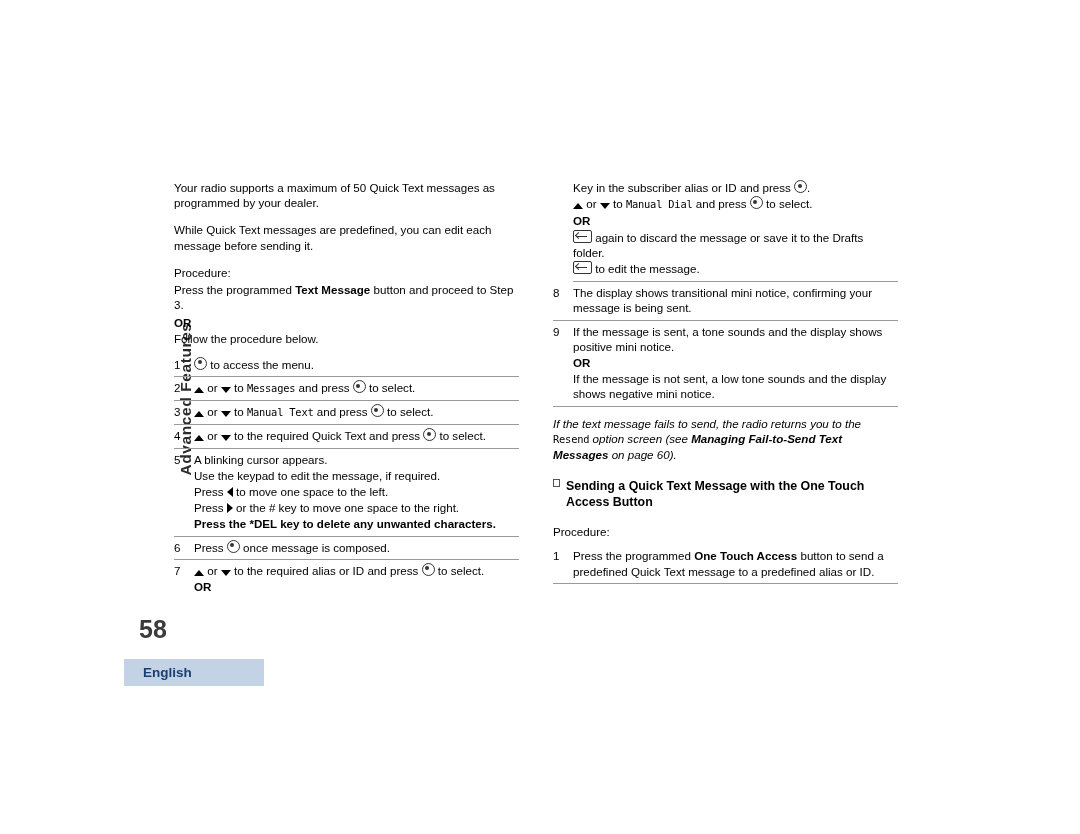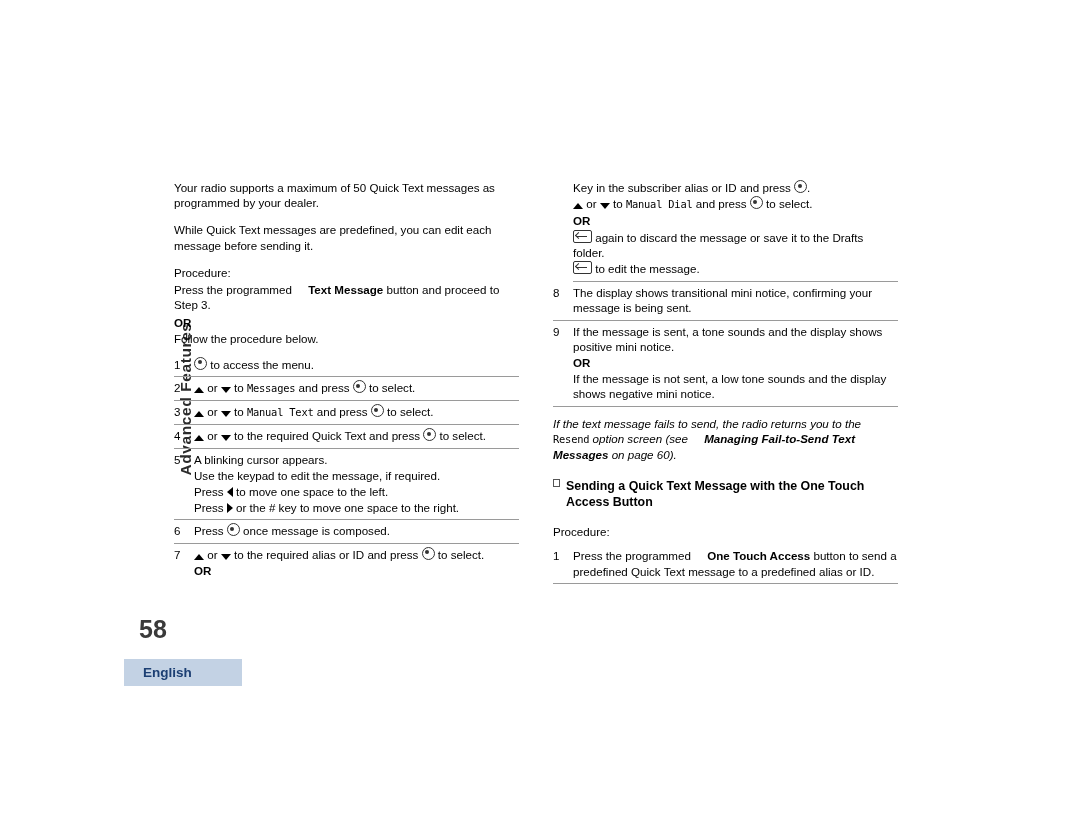--- a/index.html
+++ b/index.html
@@ -96,7 +96,7 @@
     margin: 0 0 12px 0;
   }
   p.tight { margin: 0 0 3px 0; }
-  .bold { font-weight: bold; margin-left: 13px; }
+  .bold { font-weight: bold; }
   .italic { font-style: italic; }
   .proc-label {
     font-weight: normal;

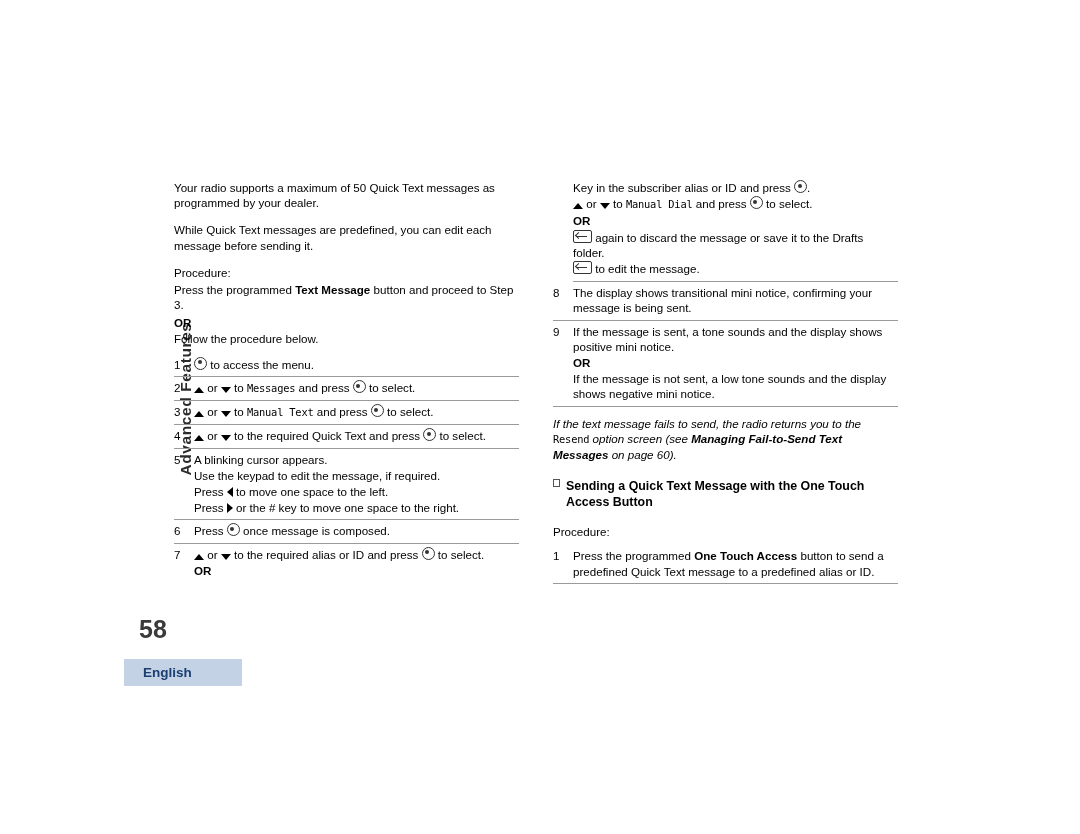--- a/index.html
+++ b/index.html
@@ -284,6 +284,7 @@
           <p>Use the keypad to edit the message, if required.</p>
           <p><span>Press </span><span class="arrow-lf"></span><span> to move one space to the left.</span></p>
           <p><span>Press </span><span class="arrow-rt"></span><span> or the # key to move one space to the right.</span></p>
+          <p class="bold">Press the *DEL key to delete any unwanted characters.</p>
         </div>
       </div>
 

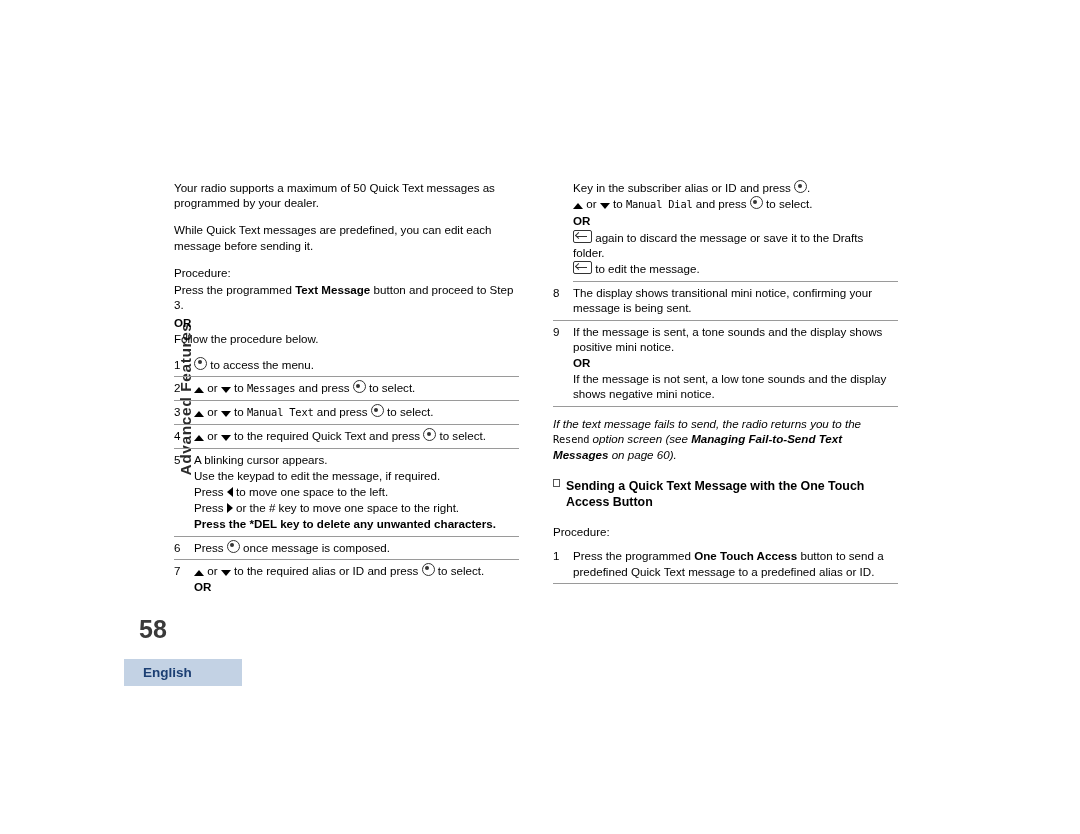--- a/index.html
+++ b/index.html
@@ -49,7 +49,7 @@
     position: absolute;
     left: 124px;
     top: 659px;
-    width: 118px;
+    width: 140px;
     height: 27px;
     background: #c3d2e4;
     display: flex;

